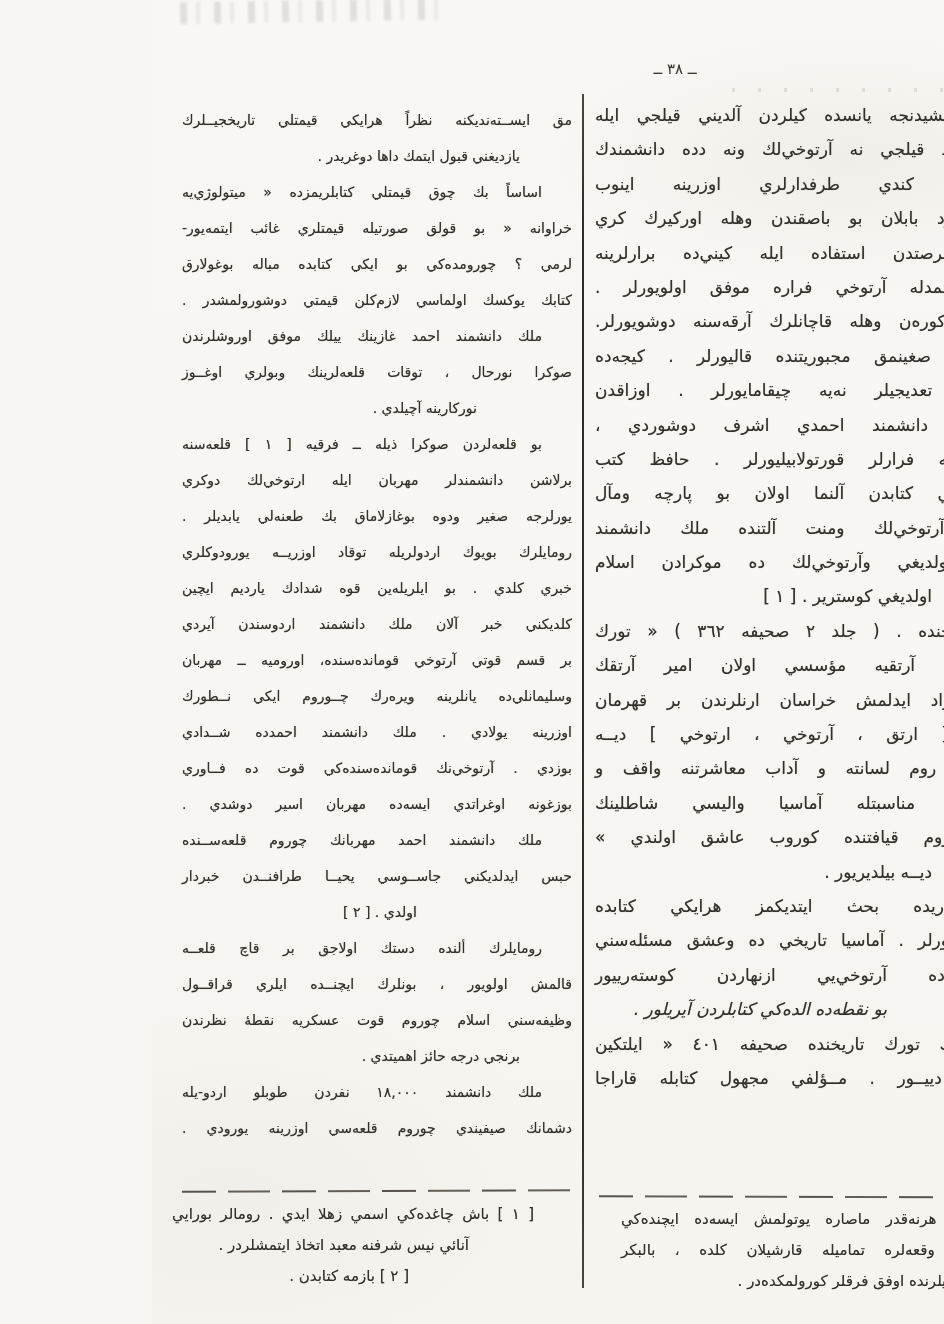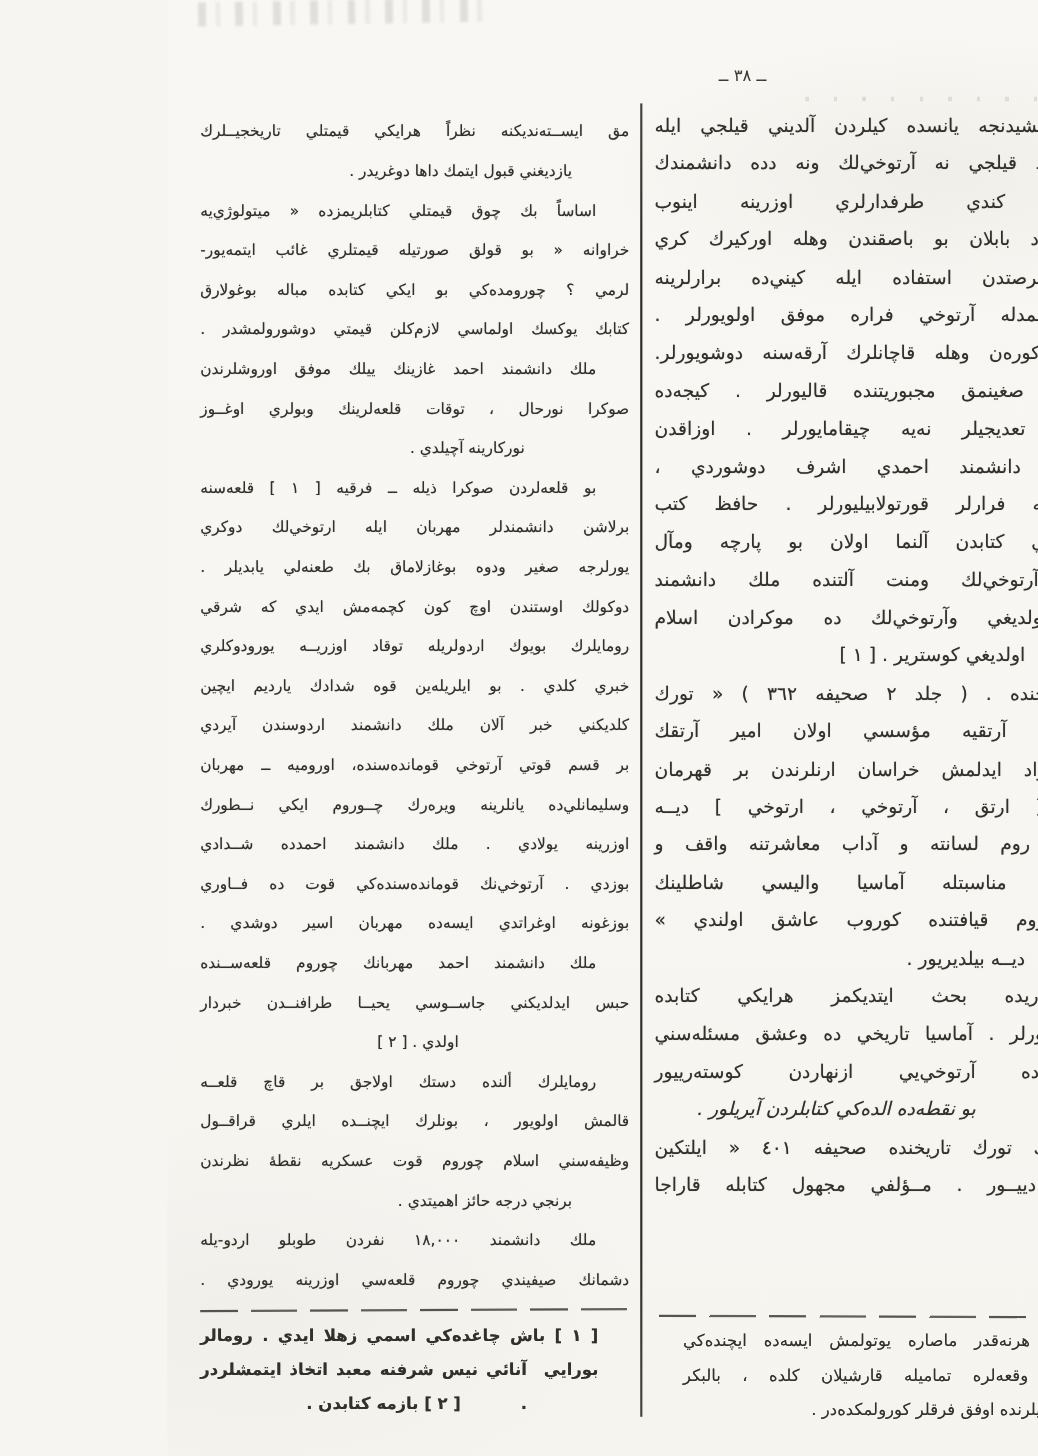--- a/index.html
+++ b/index.html
@@ -125,7 +125,6 @@
       <div class="line start">بو قلعه‌لردن صوكرا ذيله ــ فرقيه [ ١ ] قلعه‌سنه</div>
       <div class="line full">برلاشن دانشمندلر مهربان ايله ارتوخي‌لك دوكري</div>
       <div class="line full">يورلرجه صغير ودوه بوغازلاماق بك طعنه‌لي يابديلر .</div>
-      <div class="line full">دوكولك اوستندن اوچ كون كچمه‌مش ايدي كه شرقي</div>
       <div class="line full">رومايلرك بويوك اردولريله توقاد اوزريــه يورودوكلري</div>
       <div class="line full">خبري كلدي . بو ايلريله‌ين قوه شدادك يارديم ايچين</div>
       <div class="line full">كلديكني خبر آلان ملك دانشمند اردوسندن آيردي</div>

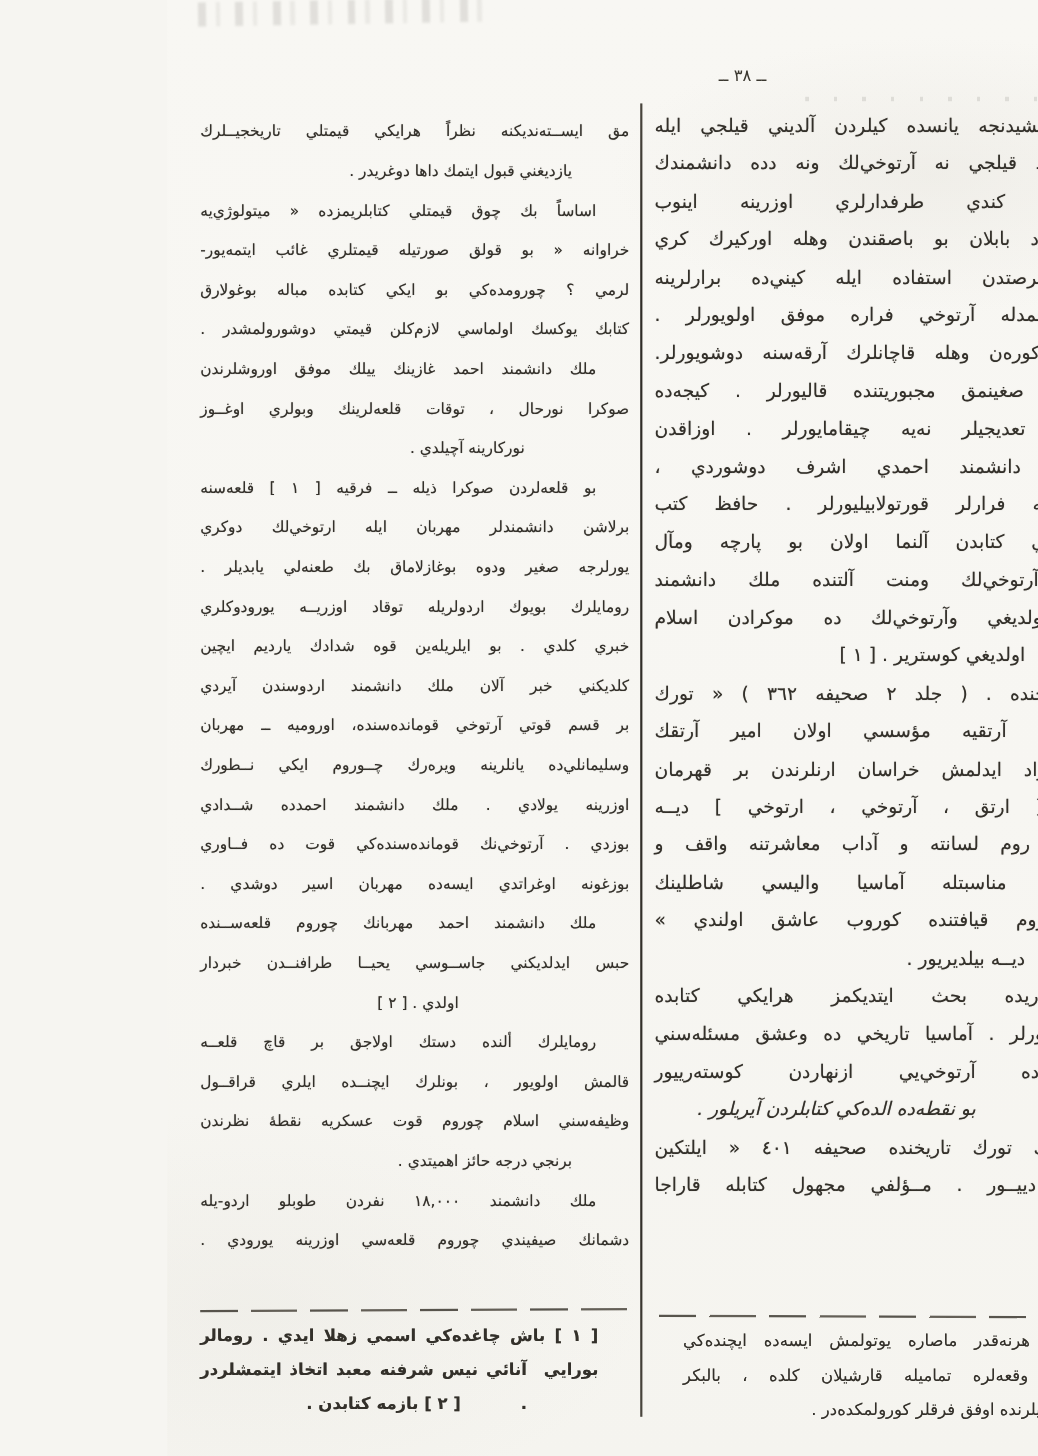--- a/index.html
+++ b/index.html
@@ -64,7 +64,7 @@
   .fn-rule.left-rule{left:30px;top:1190px;width:396px;transform:rotate(-.25deg);}
   .fn-rule.right-rule{left:447px;top:1196px;width:480px;transform:rotate(.2deg);}
   .fn{position:absolute;direction:rtl;}
-  .fn-left{left:30px;top:1199px;width:392px;font-weight:bold;}
+  .fn-left{left:20px;top:1199px;width:392px;}
   .fn-right{left:469px;top:1204px;width:484px;}
   .fn .line{font-size:15px;height:31px;line-height:31px;text-shadow:0 0 .5px rgba(52,48,40,.5);}
 </style>

